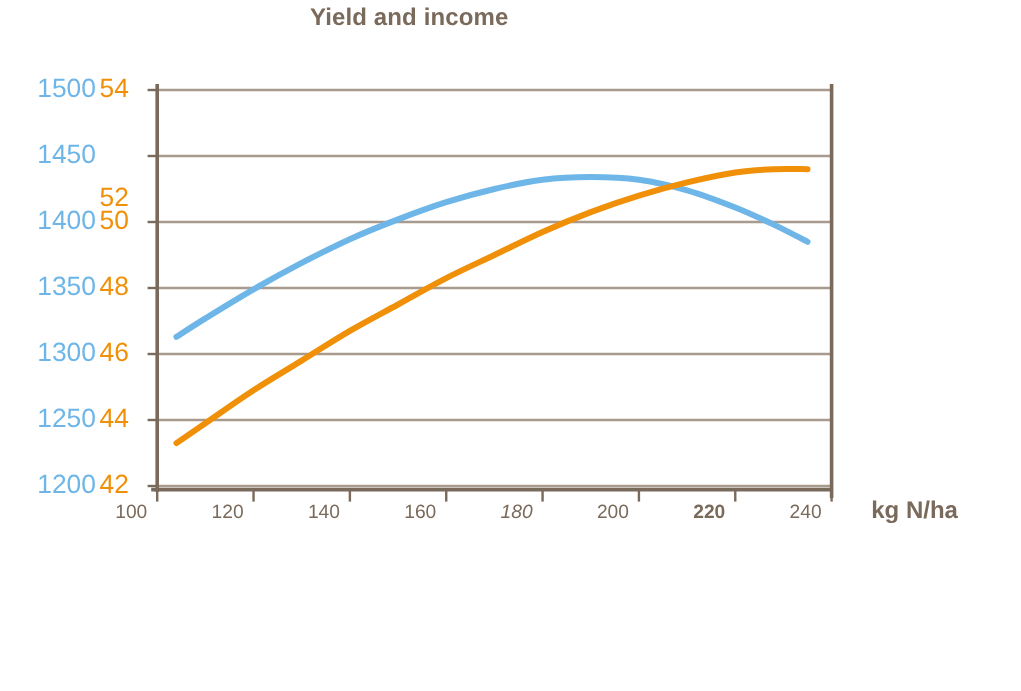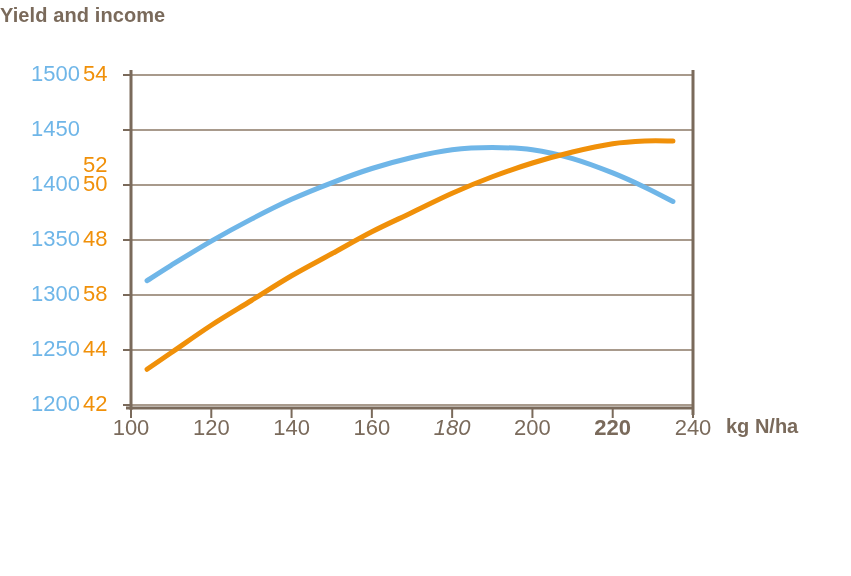--- a/index.html
+++ b/index.html
@@ -25,7 +25,7 @@
     left: 0;
     top: 4px;
     width: 682px;
-    text-align: left;
+    text-align: center;
     font-size: 20px;
     font-weight: bold;
     color: #7A6A5B;

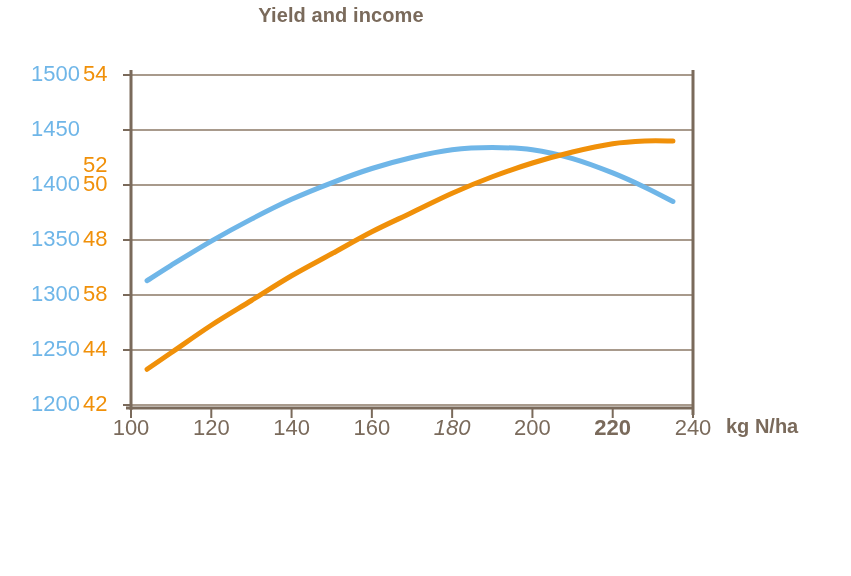--- a/index.html
+++ b/index.html
@@ -167,7 +167,7 @@
       <div class="axis-tick-label ytick-right" style="top: 118px; margin-top: 36px;">52</div>
       <div class="axis-tick-label ytick-right" style="top: 173px;">50</div>
       <div class="axis-tick-label ytick-right" style="top: 228px;">48</div>
-      <div class="axis-tick-label ytick-right" style="top: 283px;">58</div>
+      <div class="axis-tick-label ytick-right" style="top: 283px;">46</div>
       <div class="axis-tick-label ytick-right" style="top: 338px;">44</div>
       <div class="axis-tick-label ytick-right" style="top: 393px;">42</div>
     </div>

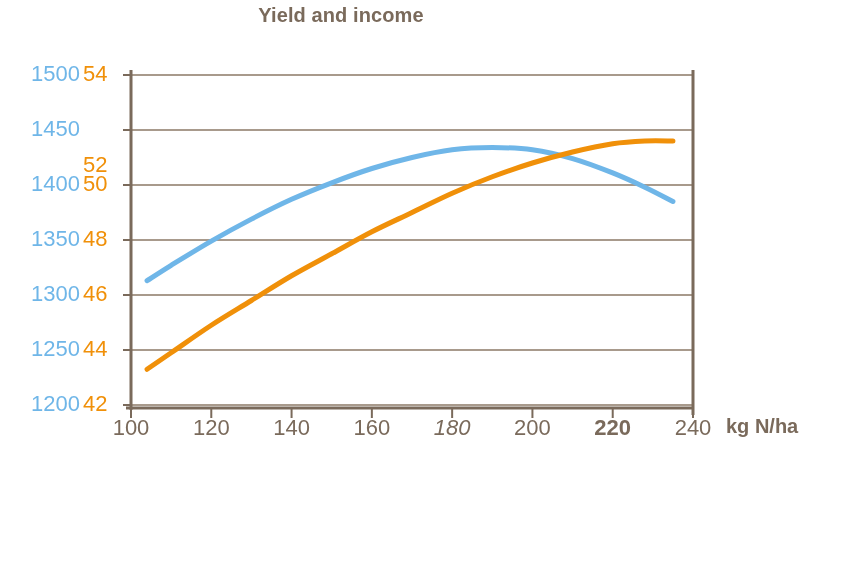--- a/index.html
+++ b/index.html
@@ -55,8 +55,7 @@
   }
   .xtick {
     color: #7A6A5B;
-    font-size: 22px;
-    text-align: center;
+    font-size: 16px;
     width: 70px;
   }
   .x-unit-label {

